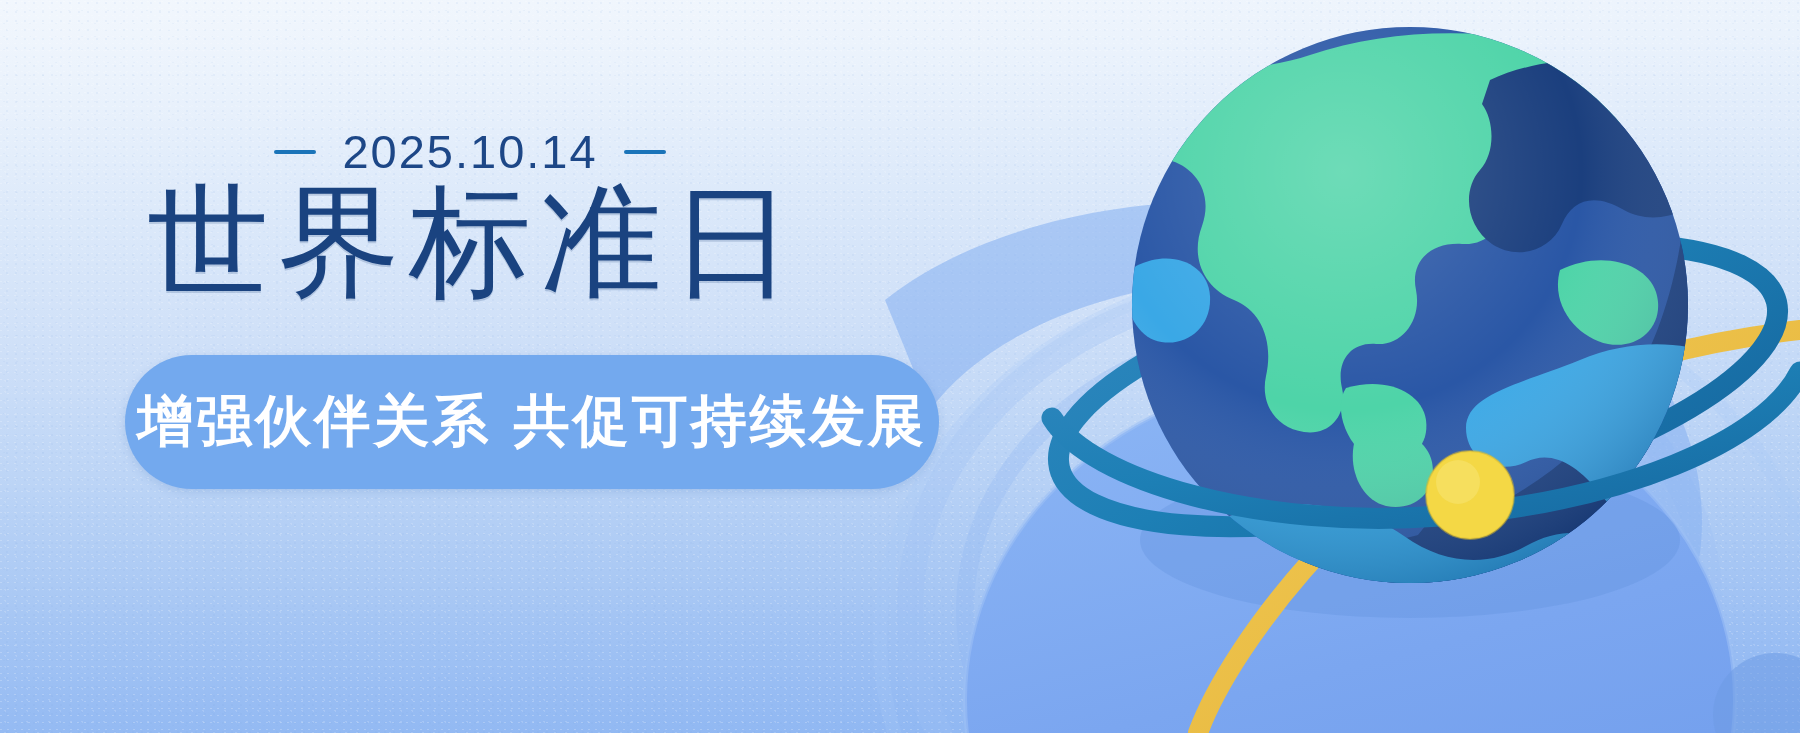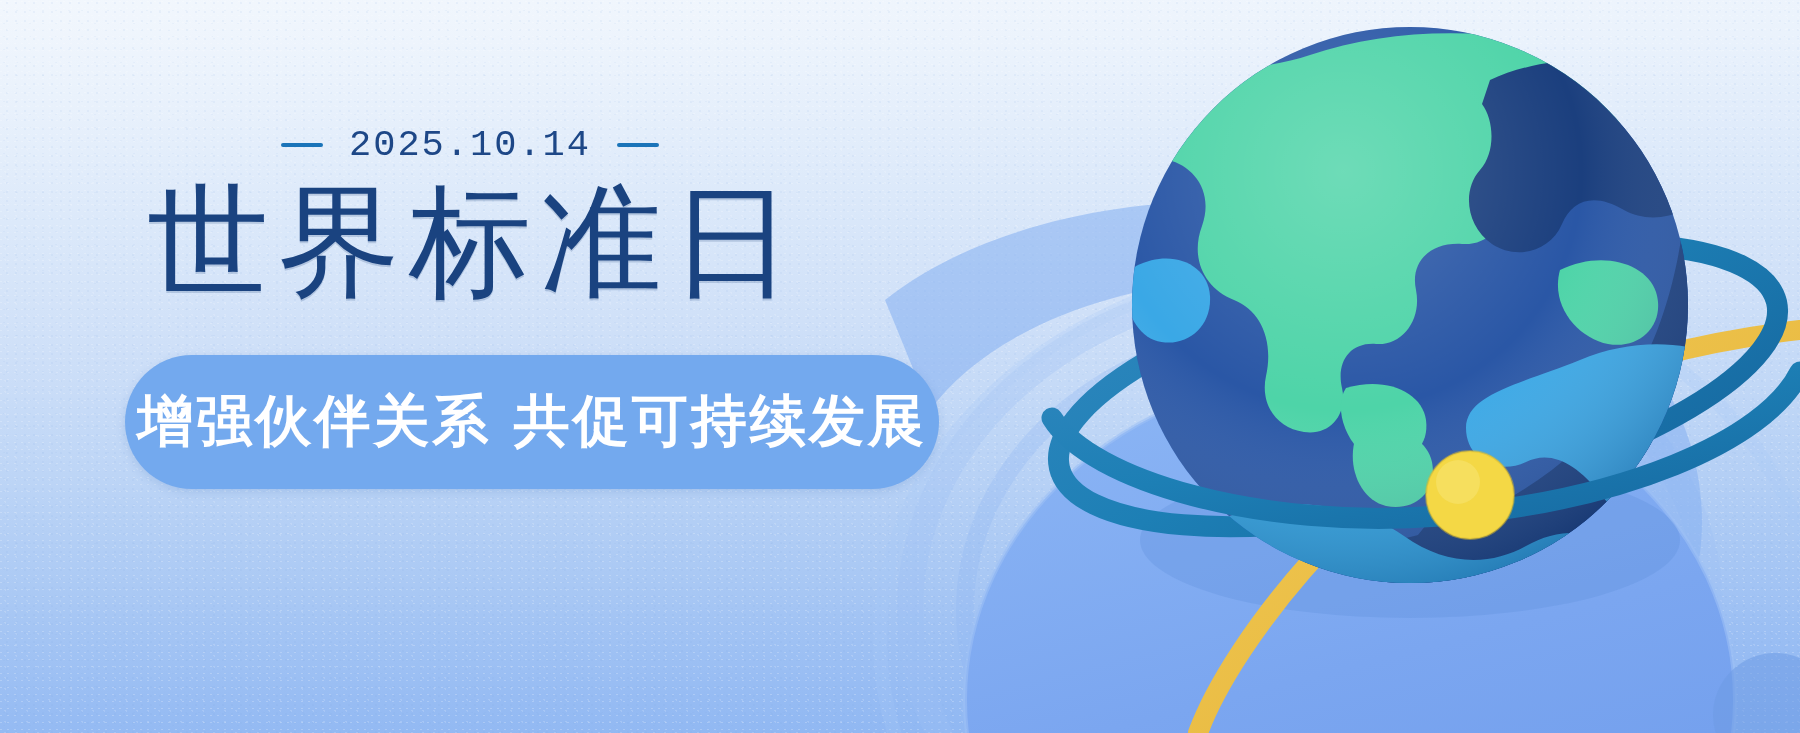--- a/index.html
+++ b/index.html
@@ -66,11 +66,11 @@
     flex: 0 0 auto;
   }
   #date-text {
-    font-size: 37px;
+    font-size: 47px;
     letter-spacing: 2px;
     font-weight: 400;
     color: #1d4787;
-    font-family: Liberation Mono, monospace;
+    font-family: Liberation Sans, sans-serif;
     white-space: nowrap;
   }
 

